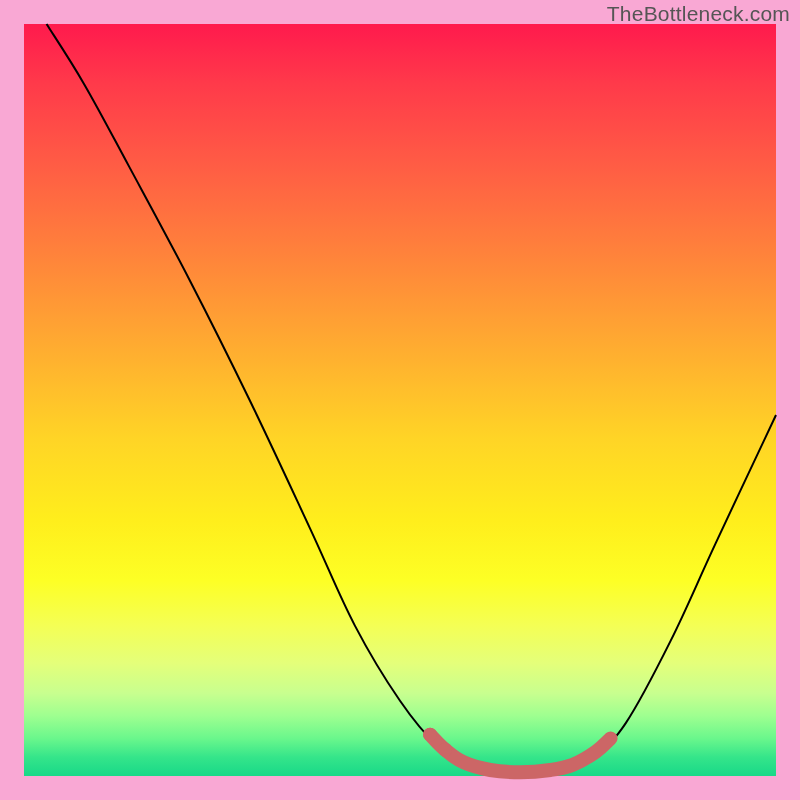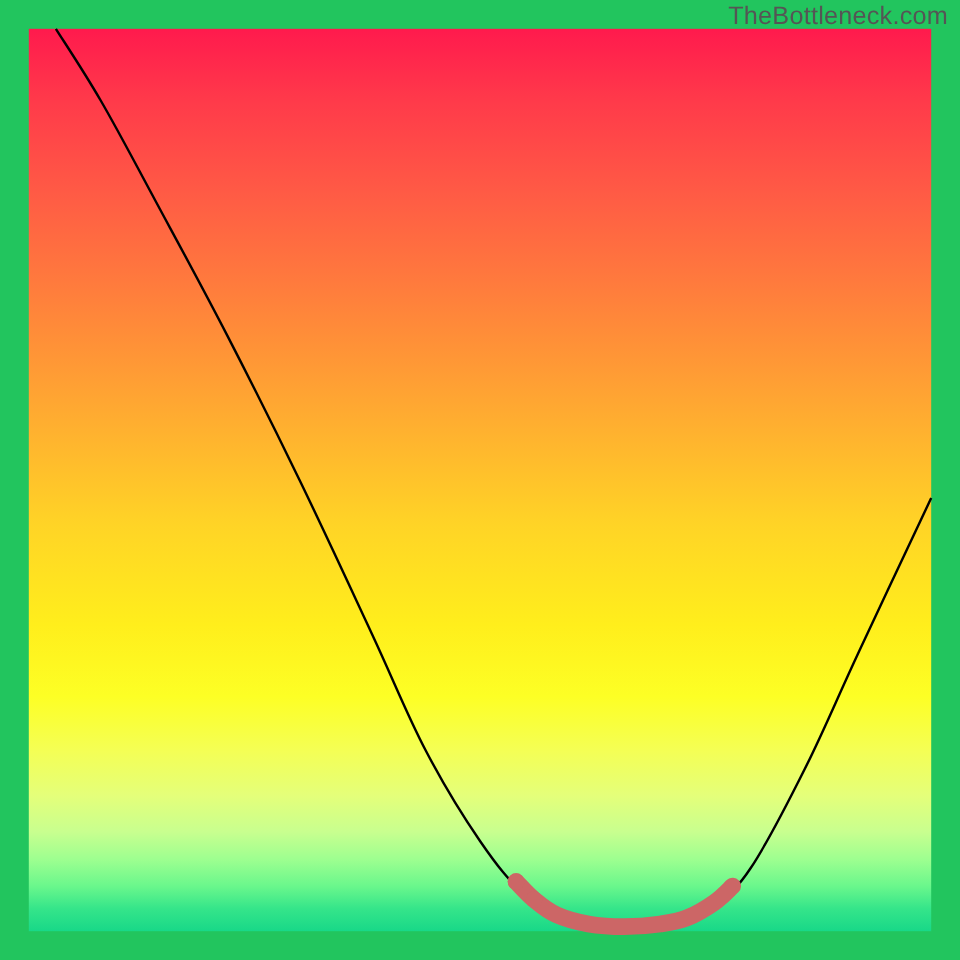--- a/index.html
+++ b/index.html
@@ -17,7 +17,7 @@
     left: 0;
     width: 800px;
     height: 800px;
-    background: #22c55e;
+    background: #f9a8d4;
   }
   .plot-area {
     position: absolute;

